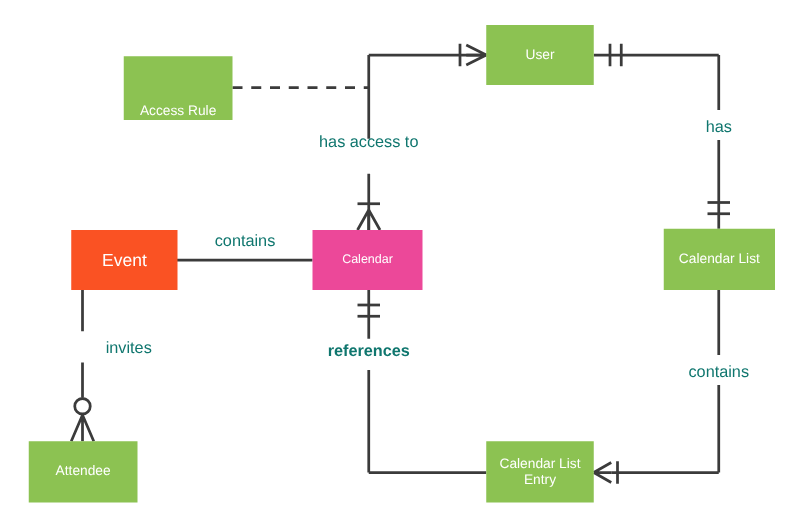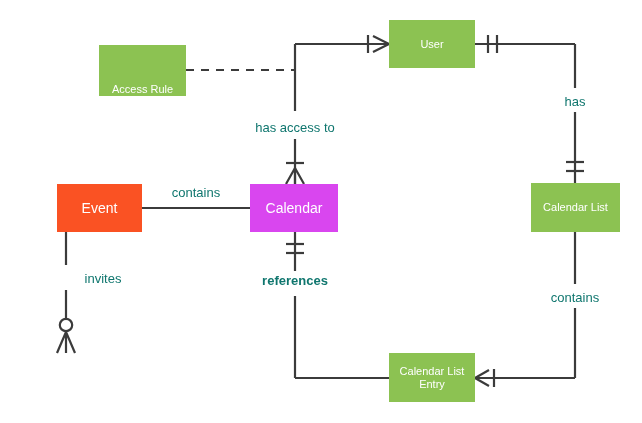--- a/index.html
+++ b/index.html
@@ -131,7 +131,7 @@
 Entry</span>
   </div>
 
-  <div class="rel-label" style="left:295px; top:127px; transform:translate(-50%,-50%);">
+  <div class="rel-label" style="left:295px; top:113px; transform:translate(-50%,-50%);">
     <span>has access to</span>
   </div>
 

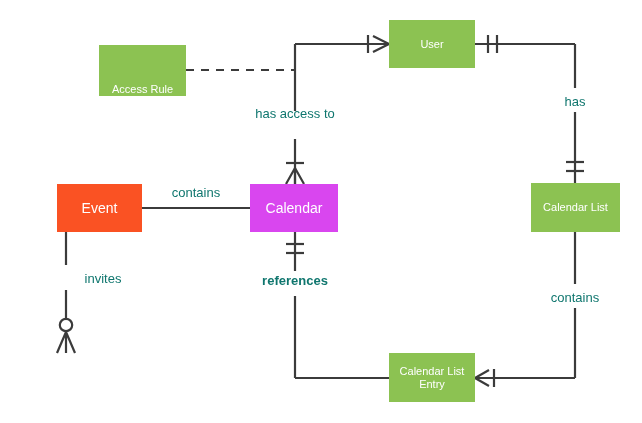--- a/index.html
+++ b/index.html
@@ -117,7 +117,7 @@
     <span class="entity-label">Event</span>
   </div>
 
-  <div class="entity-box" style="left:250px; top:184px; width:88px; height:48px; background:#d946ef; font-size:14px;">
+  <div class="entity-box" style="left:250px; top:184px; width:88px; height:48px; background:#ec4899; font-size:10px;">
     <span class="entity-label">Calendar</span>
   </div>
 

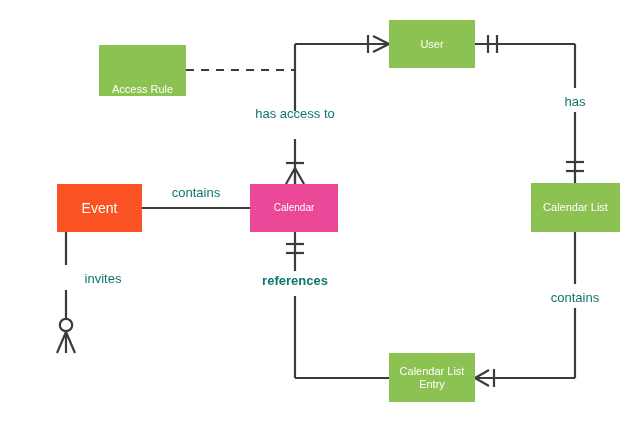--- a/index.html
+++ b/index.html
@@ -125,6 +125,9 @@
     <span class="entity-label">Calendar List</span>
   </div>
 
+  <div class="entity-box" style="left:23px; top:353px; width:87px; height:49px; background:#8cc252; font-size:11px;">
+    <span class="entity-label">Attendee</span>
+  </div>
 
   <div class="entity-box" style="left:389px; top:353px; width:86px; height:49px; background:#8cc252; font-size:11px;">
     <span class="entity-label">Calendar List

